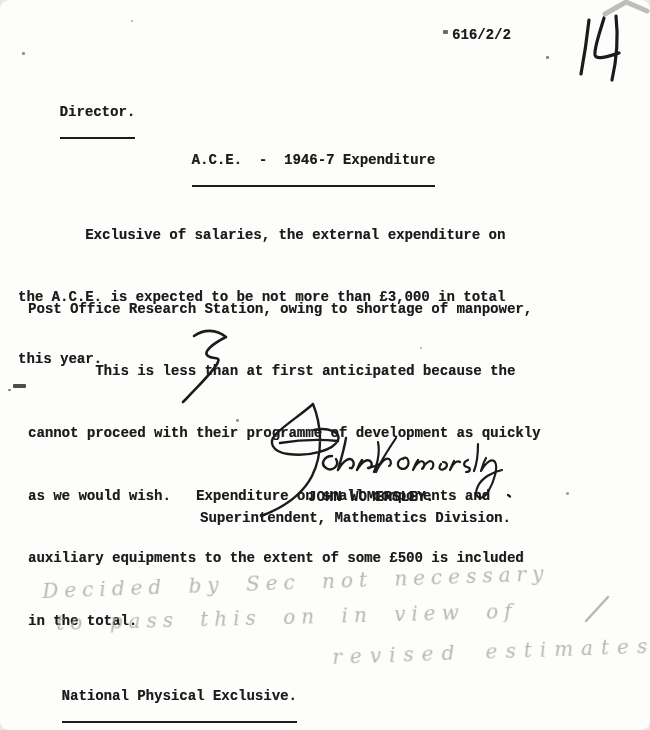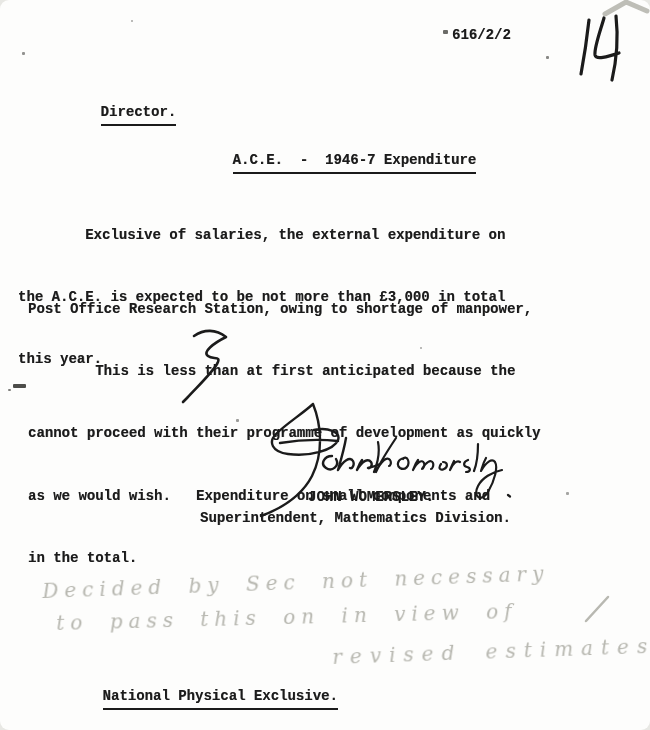--- a/index.html
+++ b/index.html
@@ -16,7 +16,7 @@
     color:var(--ink,#1b1b1b);
     text-shadow:0.35px 0.35px 0 rgba(25,25,25,.55);
   }
-  .u{border-bottom:2.2px solid var(--ink,#1b1b1b);padding-bottom:1px;display:inline-block;margin-left:41px;}
+  .u{border-bottom:2.2px solid var(--ink,#1b1b1b);padding-bottom:14px;display:inline-block;}
   .block div{white-space:pre;}
   svg{position:absolute;overflow:visible;}
   .ink-stroke{stroke:var(--ink,#141414);fill:none;stroke-linecap:round;stroke-linejoin:round;}

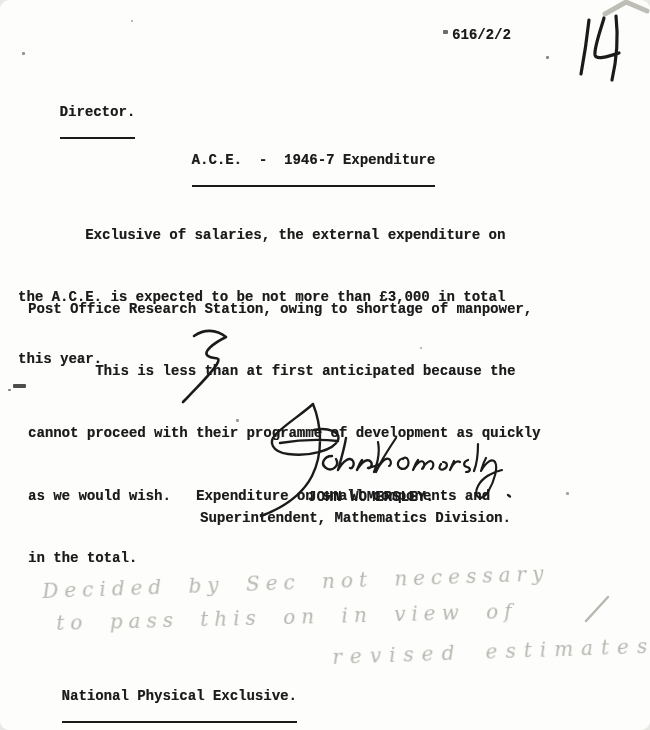--- a/index.html
+++ b/index.html
@@ -65,6 +65,7 @@
     <div>        This is less than at first anticipated because the</div>
     <div>cannot proceed with their programme of development as quickly</div>
     <div>as we would wish.   Expenditure on small components and</div>
+    <div>auxiliary equipments to the extent of some £500 is included</div>
     <div>in the total.</div>
   </div>
 

